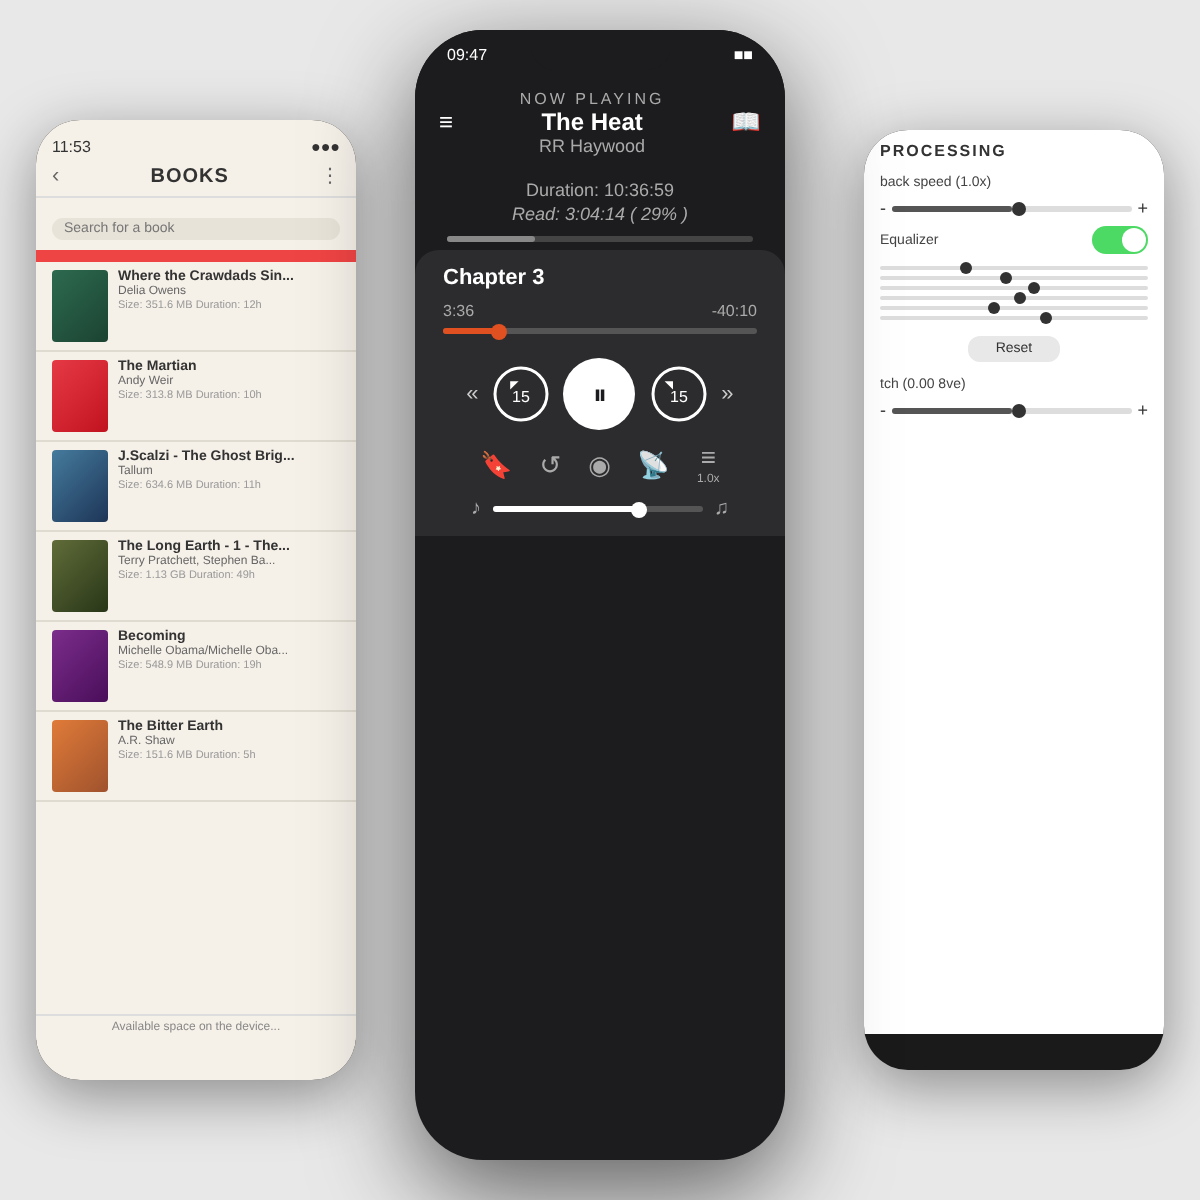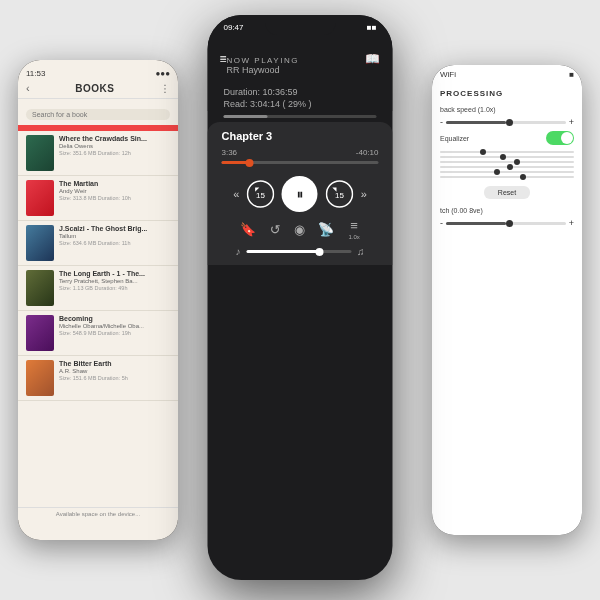--- a/index.html
+++ b/index.html
@@ -265,8 +265,8 @@
     }
     .center-now-playing {
       background: #1c1c1e;
+      text-align: center;
       padding: 4px 0 2px;
-      margin-top: 11px;
     }
     .center-now-playing .np-label {
       font-size: 8px;

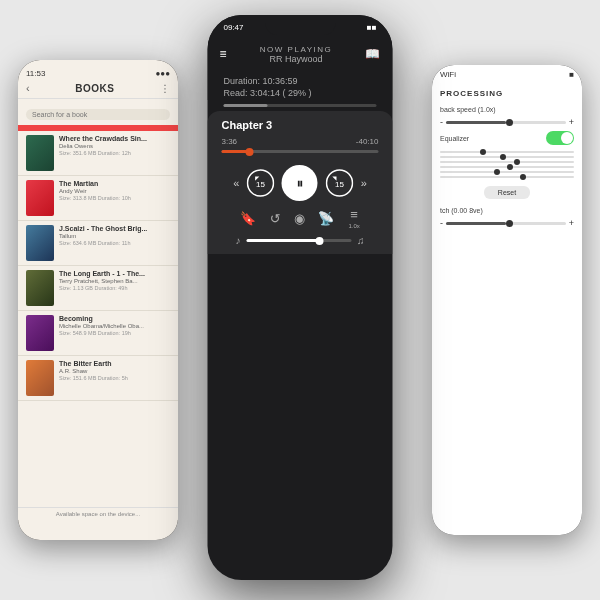--- a/index.html
+++ b/index.html
@@ -667,6 +667,7 @@
       <span class="hamburger-icon">≡</span>
       <div class="center-now-playing" style="flex:1;">
         <div class="np-label">NOW PLAYING</div>
+        <div class="np-title">The Heat</div>
         <div class="np-author">RR Haywood</div>
       </div>
       <span class="book-icon">📖</span>

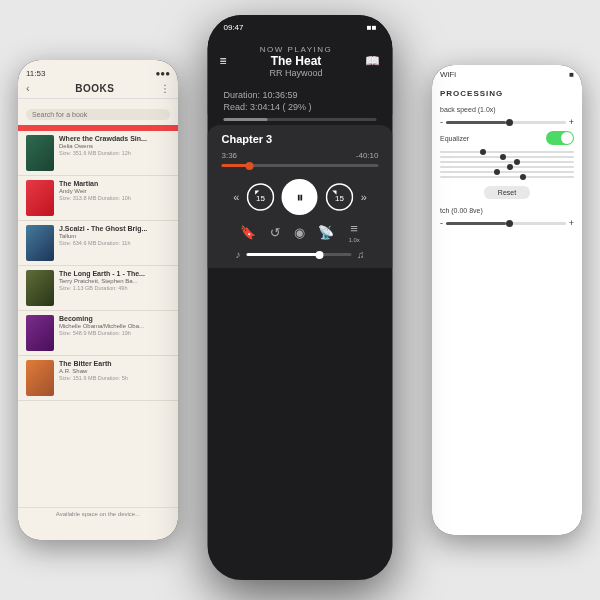--- a/index.html
+++ b/index.html
@@ -585,10 +585,6 @@
   </div>
 
   <div class="phone-right">
-    <div class="status-bar">
-      <span>WiFi</span>
-      <span>■</span>
-    </div>
     <div class="right-content">
       <div class="right-section-title">PROCESSING</div>
 

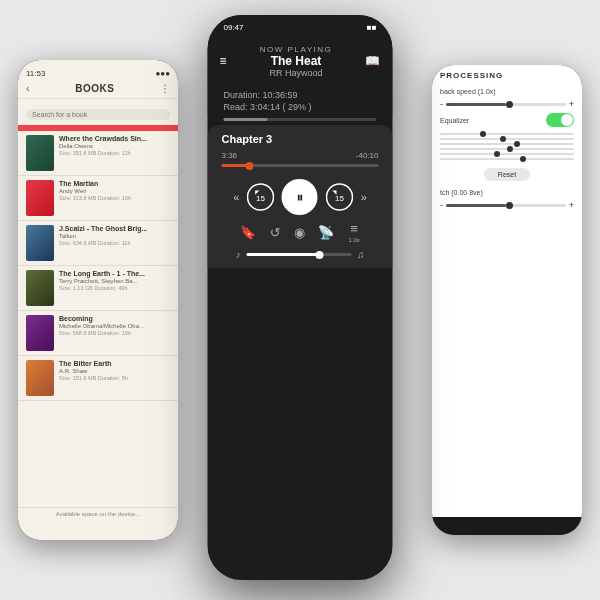--- a/index.html
+++ b/index.html
@@ -347,7 +347,7 @@
     .center-info {
       background: #1c1c1e;
       padding: 6px 16px 2px;
-      text-align: left;
+      text-align: center;
     }
     .duration-text {
       font-size: 9px;

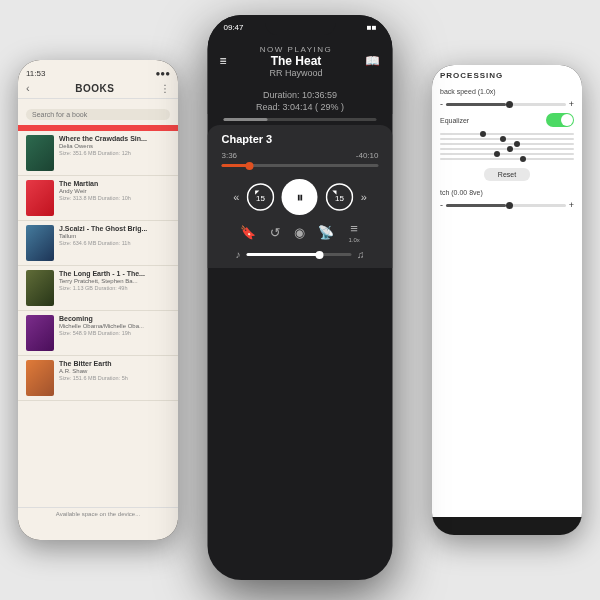--- a/index.html
+++ b/index.html
@@ -357,6 +357,7 @@
     .read-text {
       font-size: 9px;
       color: #aaa;
+      font-style: italic;
     }
 
     .progress-bar-container {

